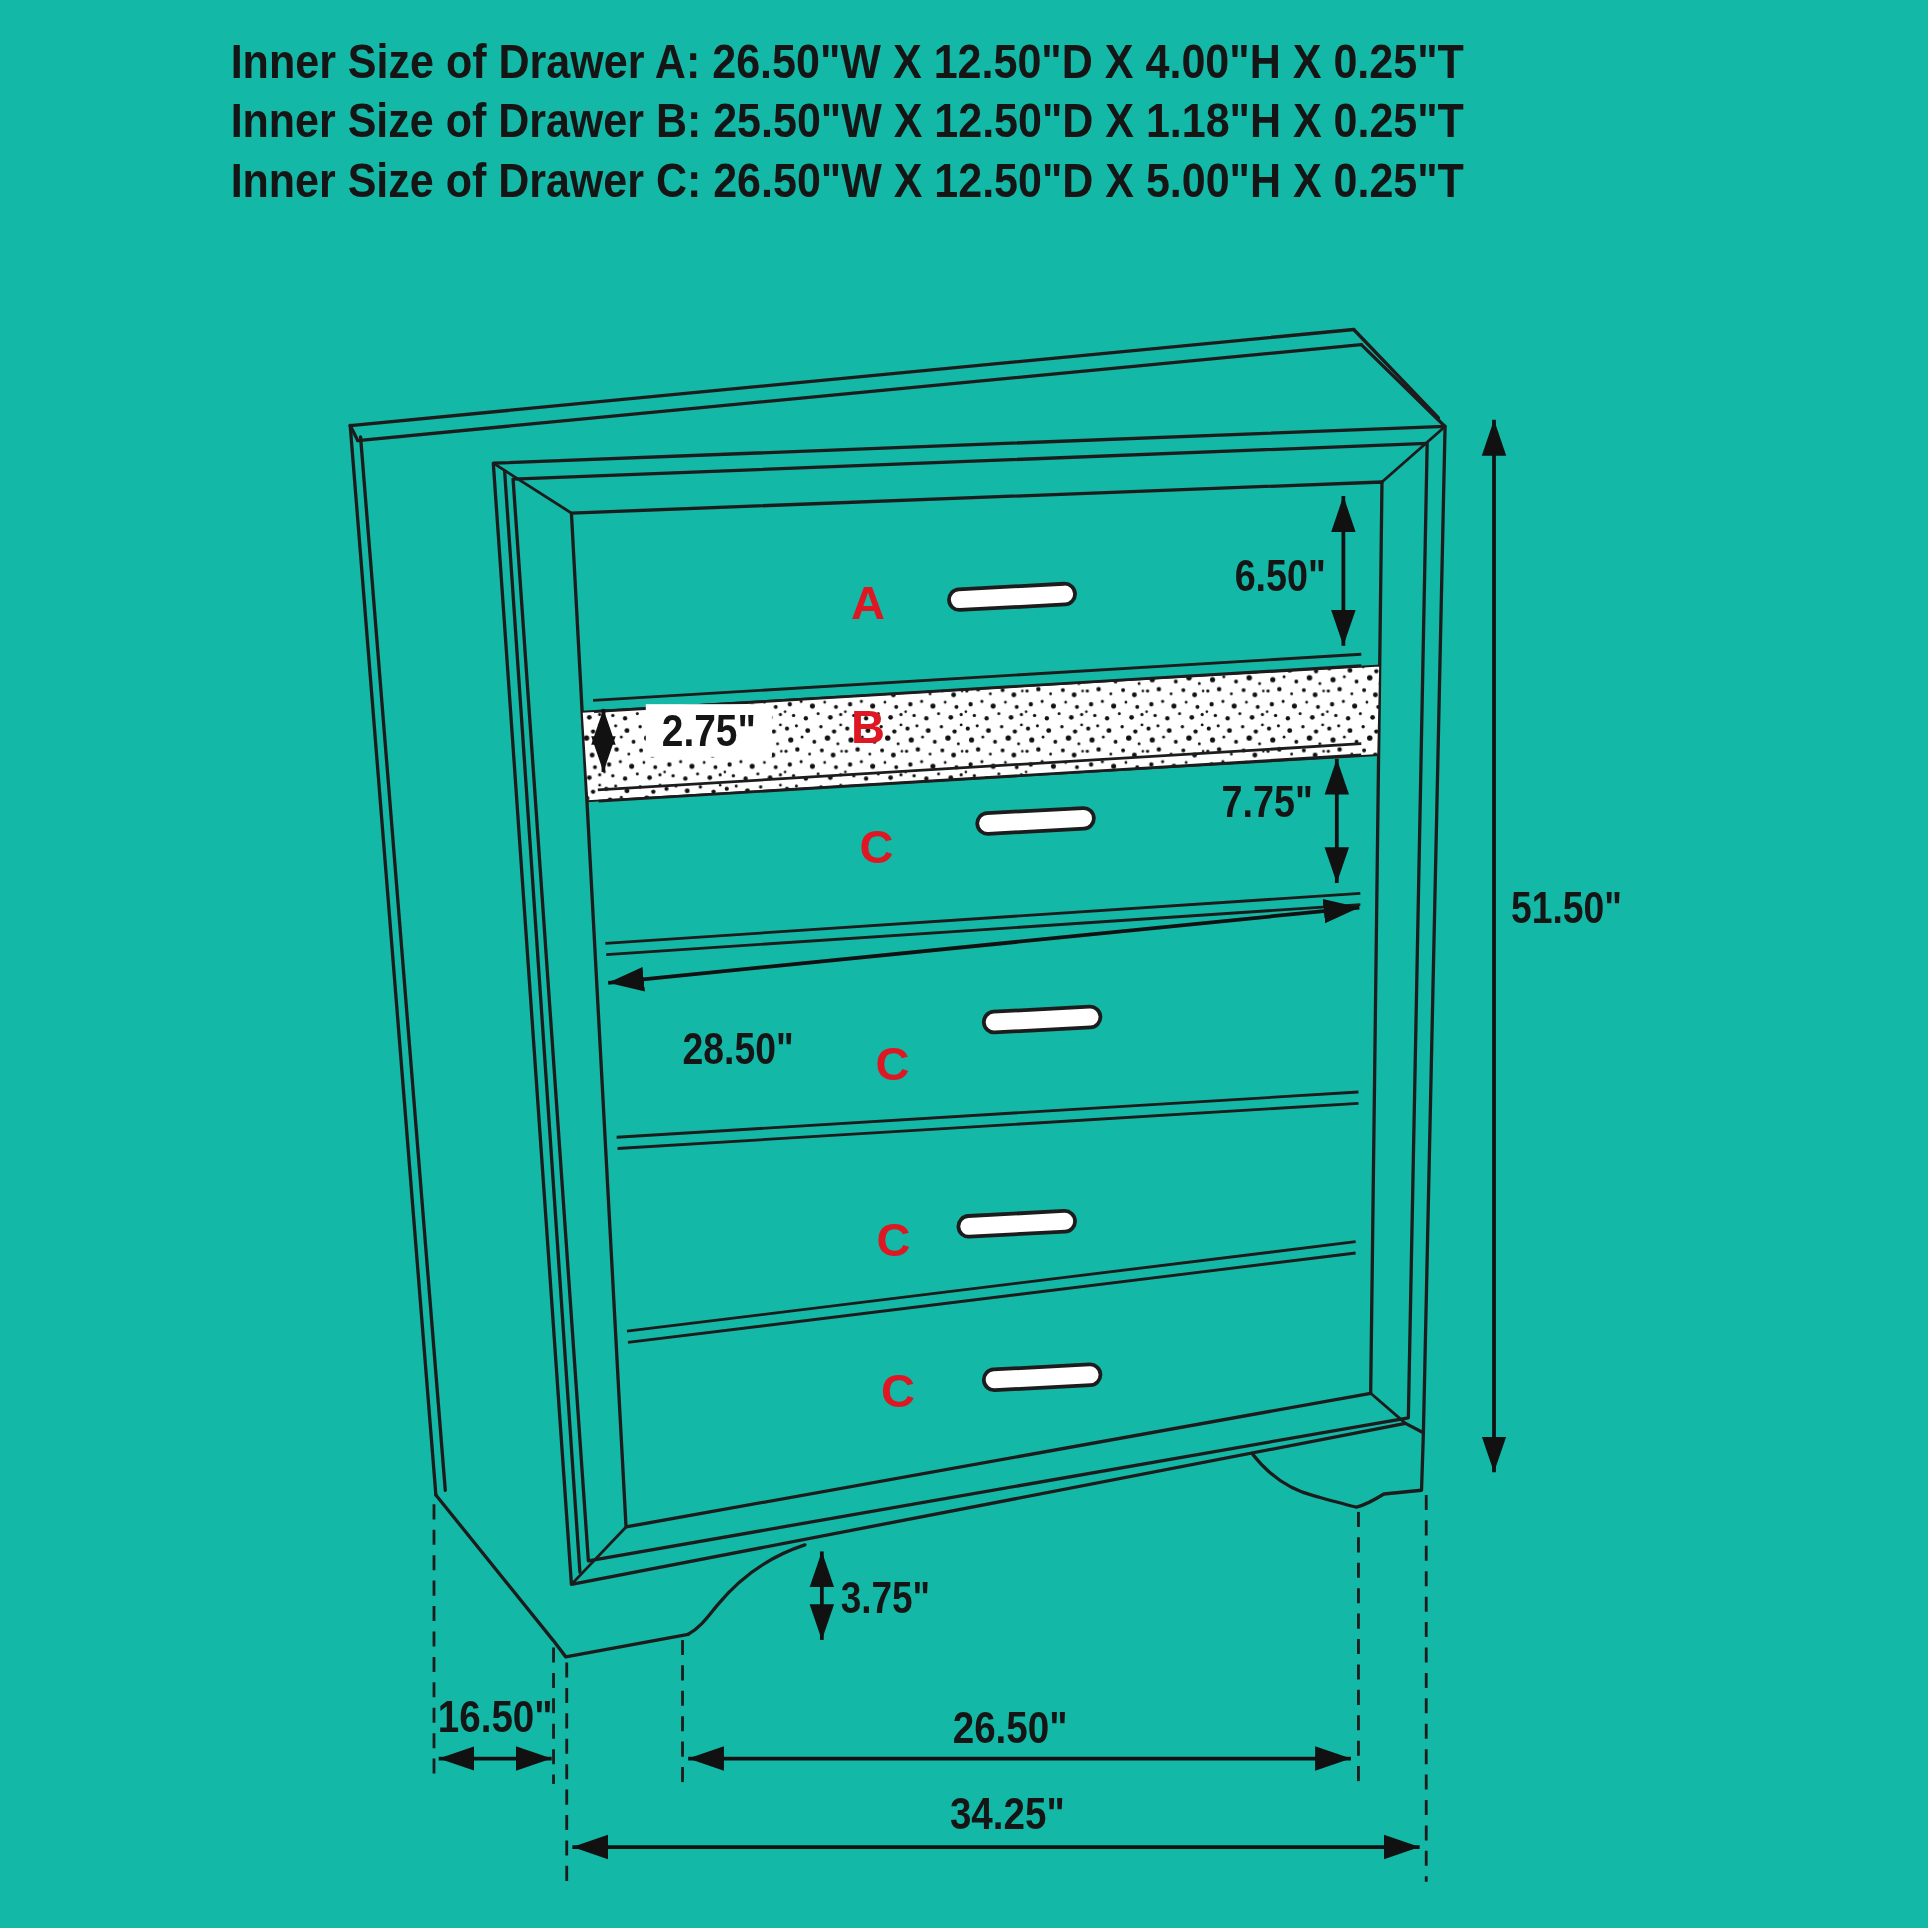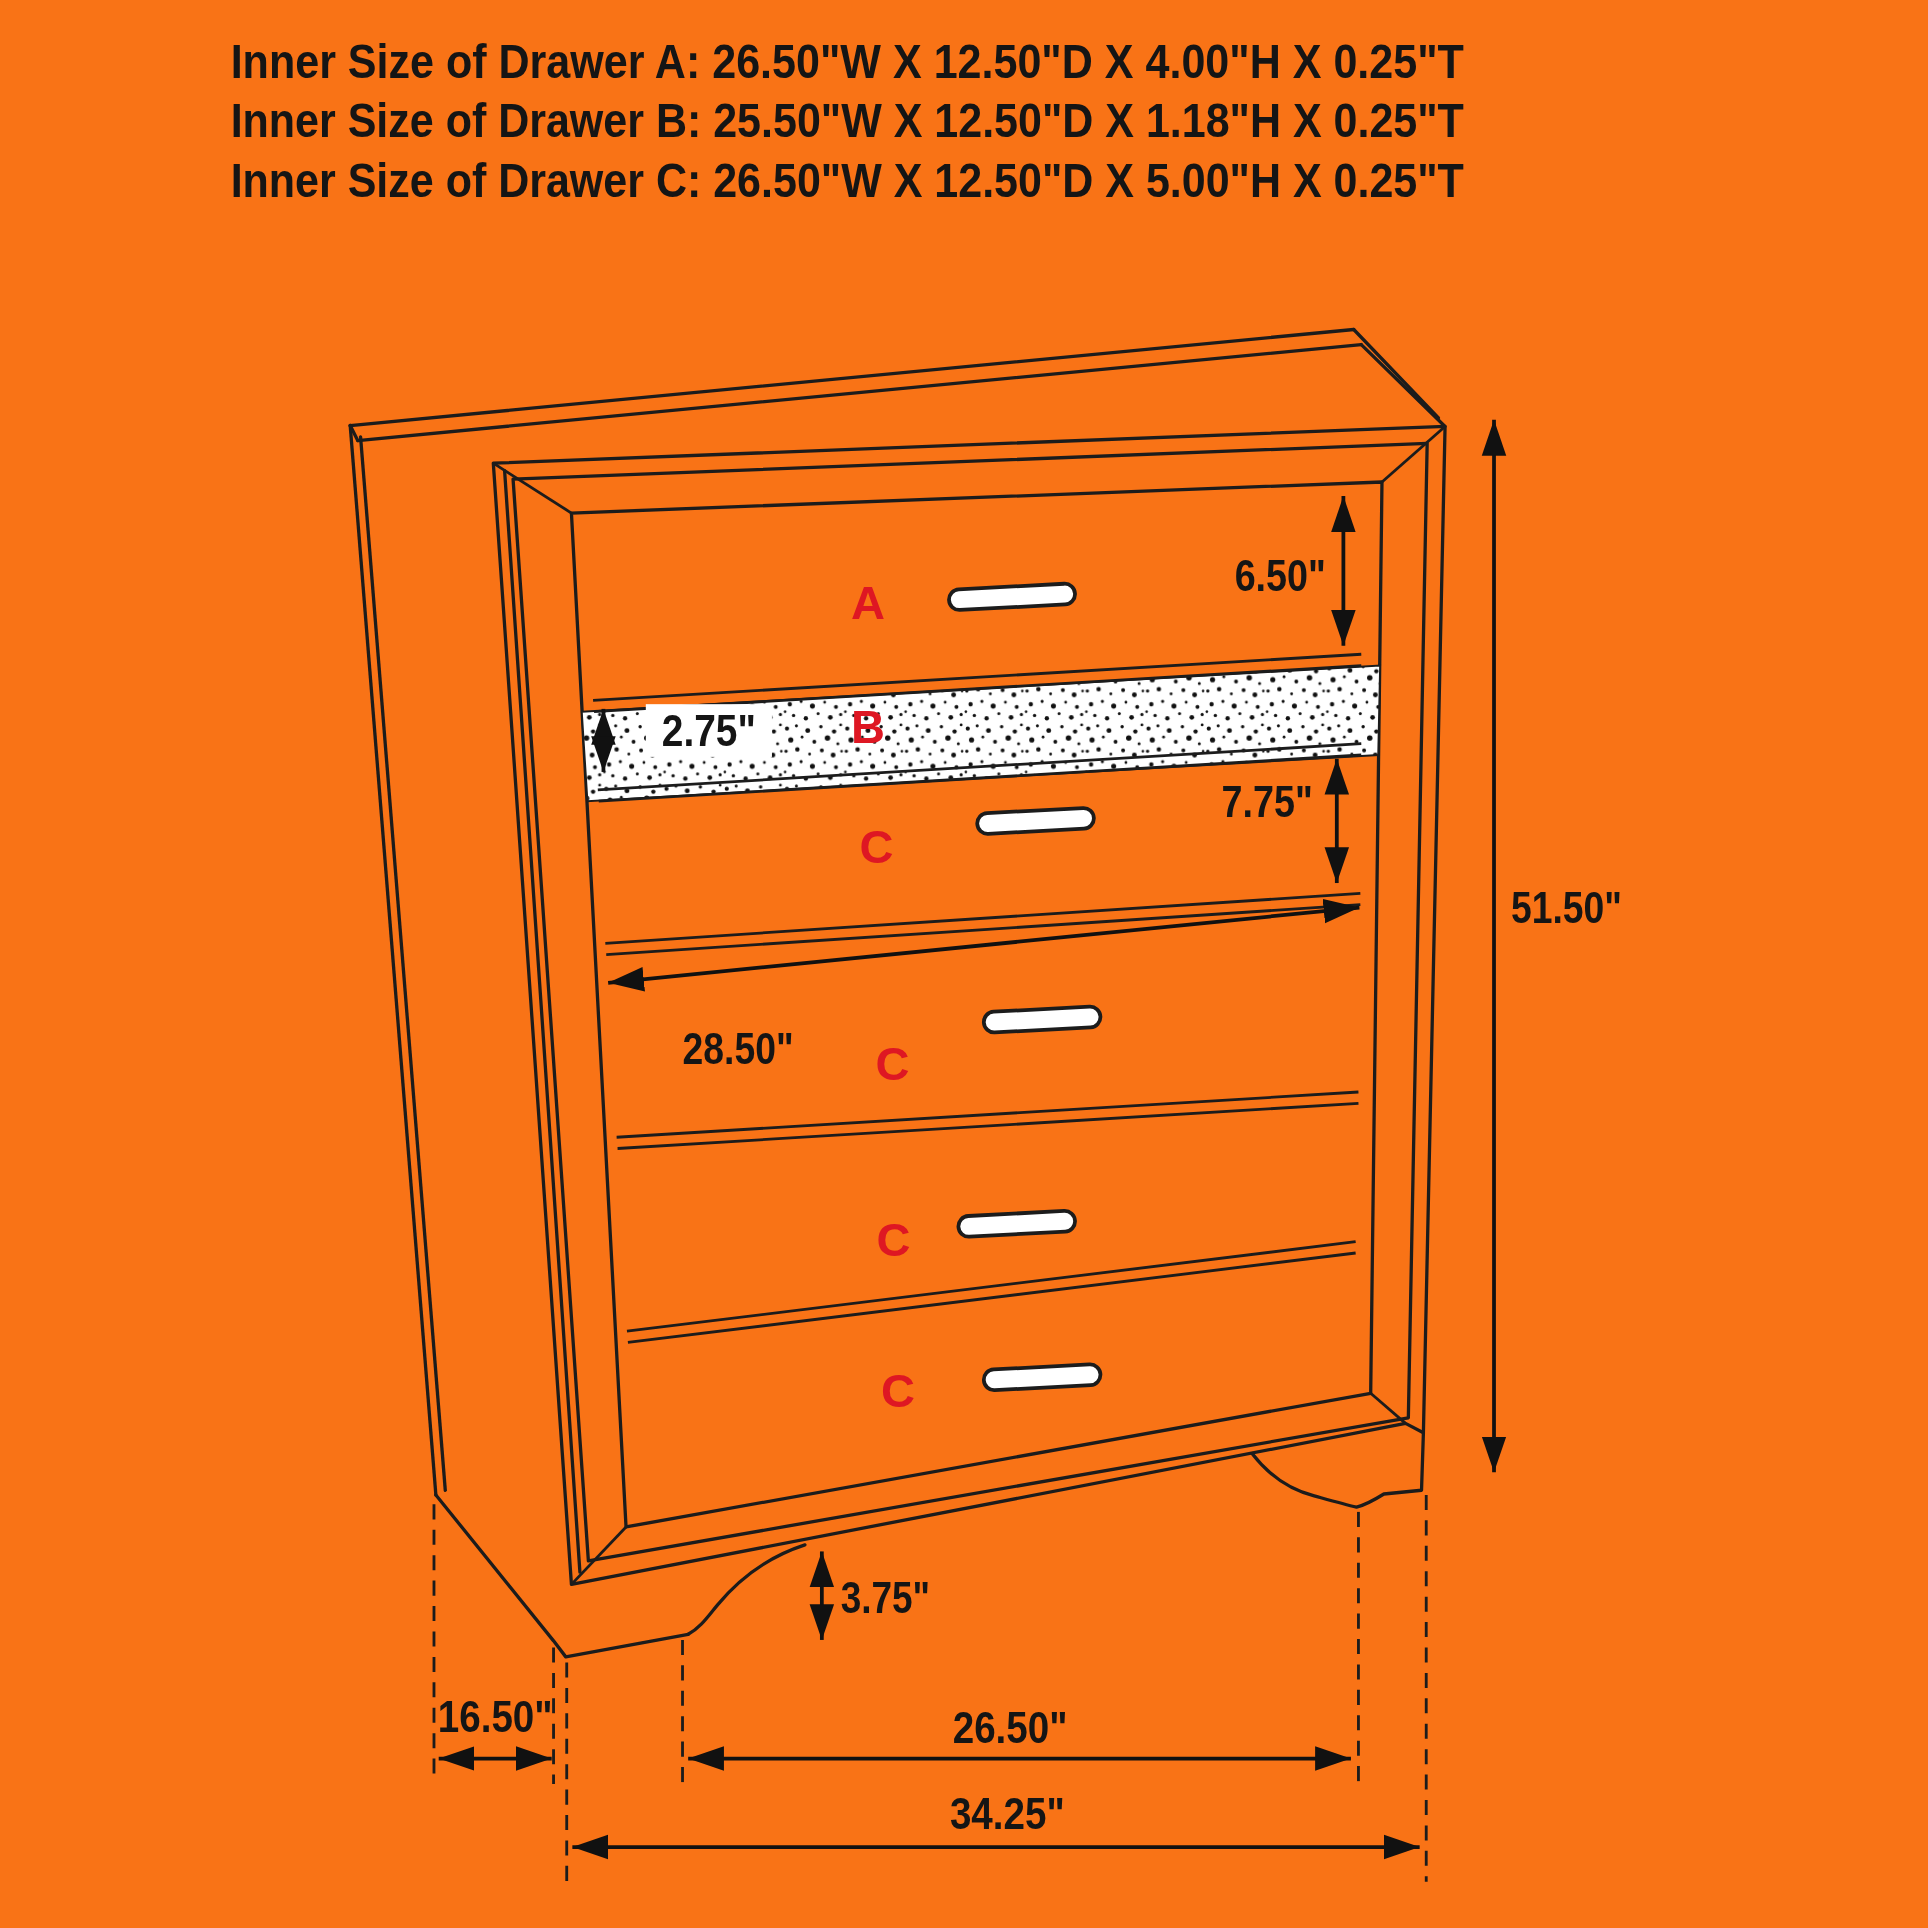--- a/index.html
+++ b/index.html
@@ -3,7 +3,7 @@
 <meta charset="utf-8">
 <style>
   html,body{margin:0;padding:0;background:#fff;}
-  #stage{position:relative;width:1928px;height:1928px;background:#f97316;overflow:hidden;
+  #stage{position:relative;width:1928px;height:1928px;background:#14b8a6;overflow:hidden;
          font-family:"Liberation Sans", sans-serif;}
   svg{position:absolute;left:0;top:0;}
   text{font-family:"Liberation Sans", sans-serif;font-weight:bold;fill:#151515;}

